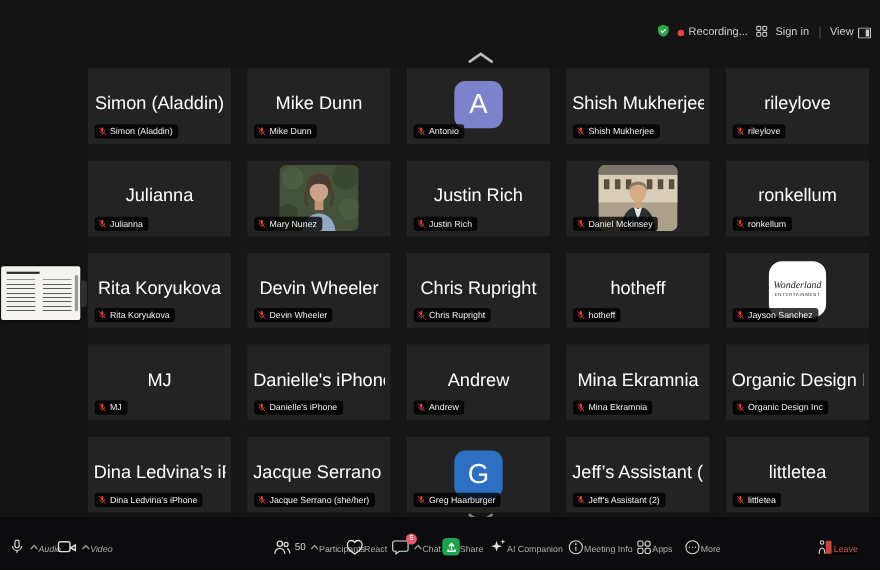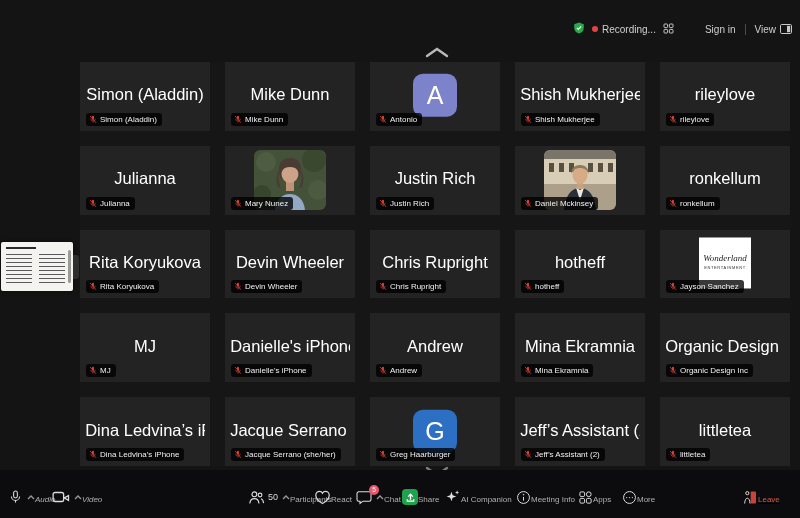--- a/index.html
+++ b/index.html
@@ -13,7 +13,7 @@
   .rec{display:flex;align-items:center;gap:4px;}
   .rec-dot{width:6px;height:6px;border-radius:50%;background:#e04545;}
   .tb-divider{width:1px;height:11px;background:#4a4a4a;margin:0 2px;}
-  .tb-link{cursor:default;margin-left:24px;}
+  .tb-link{cursor:default;}
   .view-wrap{display:flex;align-items:center;gap:4px;}
 
   

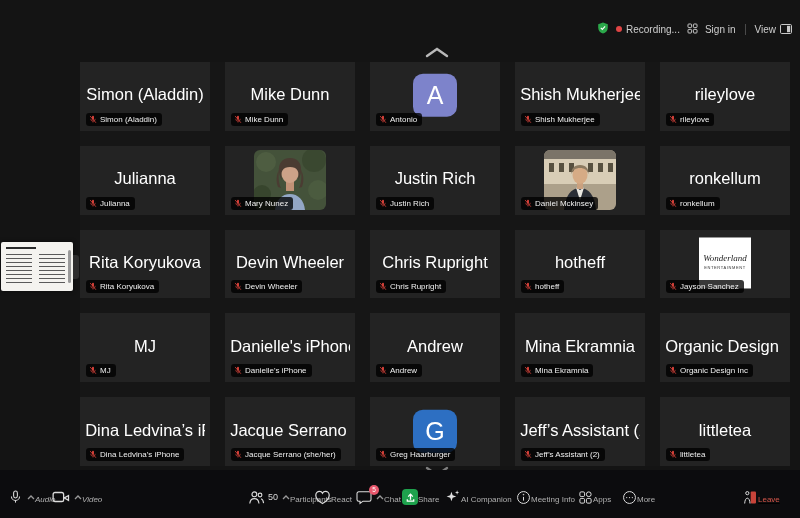--- a/index.html
+++ b/index.html
@@ -45,7 +45,7 @@
   .tile-photo{position:absolute;left:50%;top:50%;transform:translate(-50%,-50%);
     width:72px;height:60px;border-radius:6px;overflow:hidden;}
   .tile-logo{position:absolute;left:50%;top:50%;transform:translate(-50%,-52%);
-    width:52px;height:51px;border-radius:0;background:#fff;display:flex;flex-direction:column;
+    width:52px;height:51px;border-radius:12px;background:#fff;display:flex;flex-direction:column;
     align-items:center;justify-content:center;}
   .logo-title{font-family:"Liberation Serif","DejaVu Serif",serif;font-style:italic;
     font-size:9px;color:#1c1c1c;line-height:1;}

